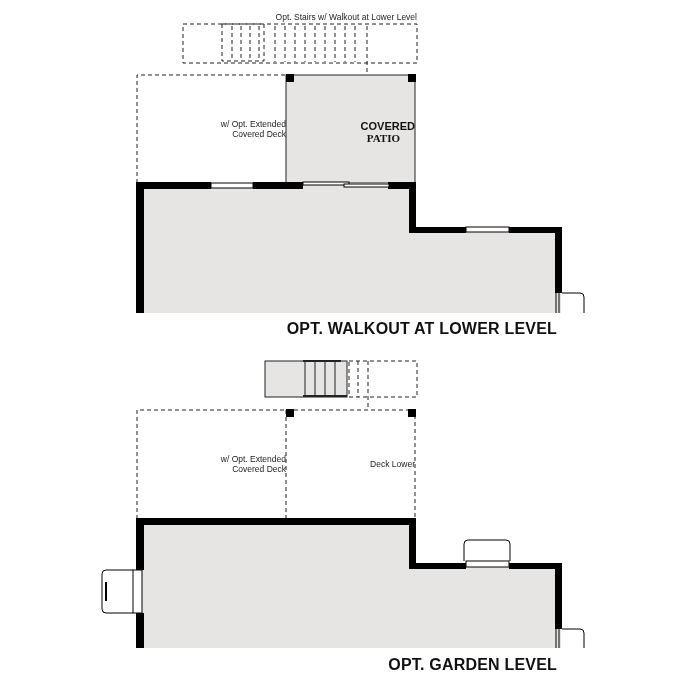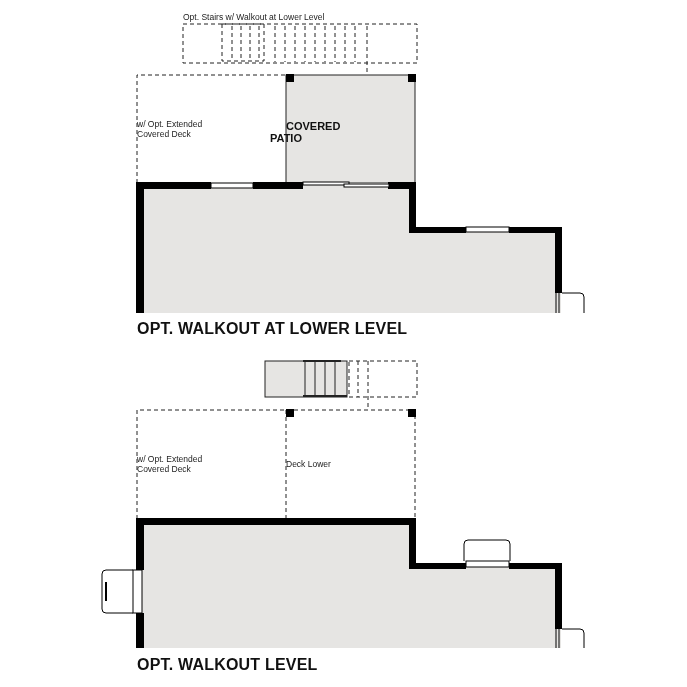--- a/index.html
+++ b/index.html
@@ -5,7 +5,7 @@
   html, body { margin:0; padding:0; background:#ffffff; }
   body { width:687px; height:687px; position:relative; overflow:hidden; font-family:"Liberation Sans", sans-serif; }
   svg { position:absolute; left:0; top:0; }
-  .lbl { position:absolute; color:#222; text-align:left; white-space:nowrap; }
+  .lbl { position:absolute; color:#222; text-align:right; white-space:nowrap; }
   .small { font-size:8.5px; line-height:10px; }
   .title { font-size:16px; font-weight:bold; color:#111; letter-spacing:0.2px; }
   .room { font-size:11px; font-weight:bold; line-height:13px; color:#111; }

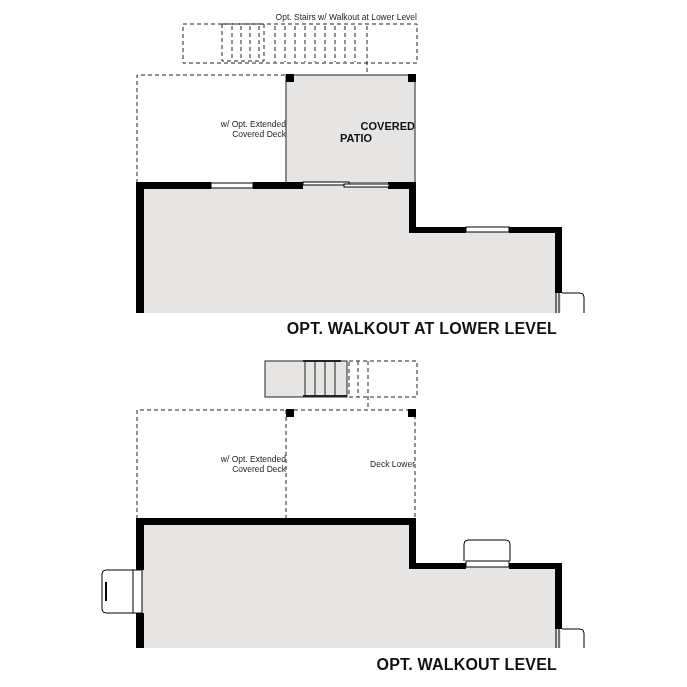--- a/index.html
+++ b/index.html
@@ -117,7 +117,7 @@
 <div class="lbl small" style="left:137px;top:119px;width:149px;">w/ Opt. Extended</div>
 <div class="lbl small" style="left:137px;top:129px;width:149px;">Covered Deck</div>
 <div class="lbl room" style="left:286px;top:120px;width:129px;">COVERED</div>
-<div class="lbl room" style="left:270px;top:132px;width:102px;">PATIO</div>
+<div class="lbl room" style="left:298px;top:132px;width:102px;font-family:Liberation Serif, serif;">PATIO</div>
 <div class="lbl title" style="left:137px;top:320px;width:420px;">OPT. WALKOUT AT LOWER LEVEL</div>
 
 <div class="lbl small" style="left:137px;top:454px;width:149px;">w/ Opt. Extended</div>

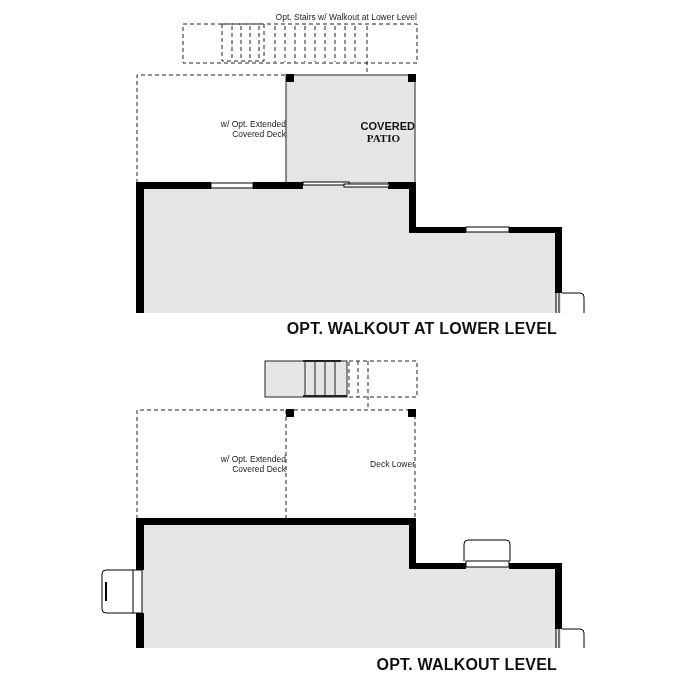--- a/index.html
+++ b/index.html
@@ -123,6 +123,6 @@
 <div class="lbl small" style="left:137px;top:454px;width:149px;">w/ Opt. Extended</div>
 <div class="lbl small" style="left:137px;top:464px;width:149px;">Covered Deck</div>
 <div class="lbl small" style="left:286px;top:459px;width:129px;">Deck Lower</div>
-<div class="lbl title" style="left:137px;top:656px;width:420px;">OPT. WALKOUT LEVEL</div>
+<div class="lbl title" style="left:137px;top:656px;width:420px;">OPT. GARDEN LEVEL</div>
 
 </body></html>

